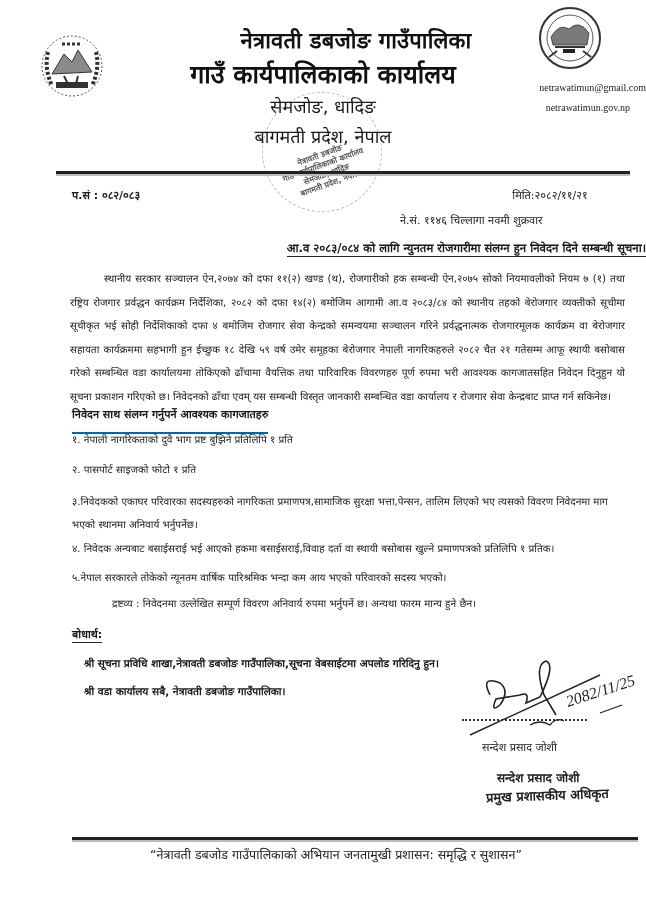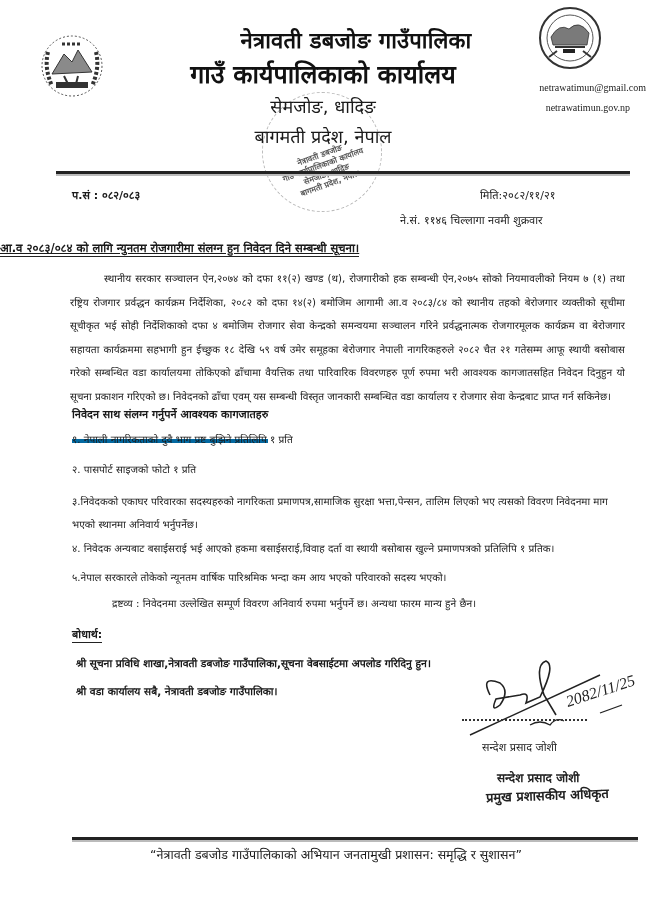--- a/index.html
+++ b/index.html
@@ -67,7 +67,7 @@
     left: 72px; top: 187px; font-family: "DejaVu Sans", sans-serif; font-size: 11px; font-weight: bold;
   }
   .date {
-    left: 480px; top: 187px; width: 140px; text-align: left;
+    left: 480px; top: 187px; width: 140px; text-align: center;
     font-family: "DejaVu Sans", sans-serif; font-size: 11px;
   }
   .nepal-sambat {

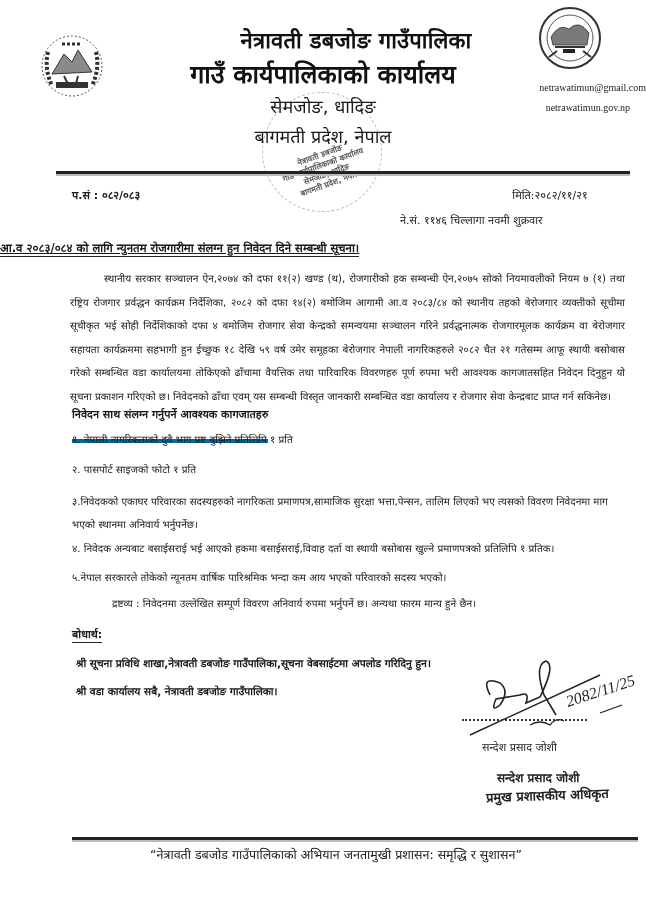--- a/index.html
+++ b/index.html
@@ -76,8 +76,8 @@
   }
 
   .subject {
-    left: 0; width: 646px; top: 240px; text-align: left;
-    font-family: "DejaVu Sans", sans-serif; font-size: 11.5px; font-weight: bold; text-decoration: underline;
+    left: 0; width: 646px; top: 240px; text-align: right;
+    font-family: "DejaVu Sans", sans-serif; font-size: 11.5px; font-weight: bold;
   }
   .subject span { border-bottom: 1px solid #222; padding-bottom: 1px; }
 

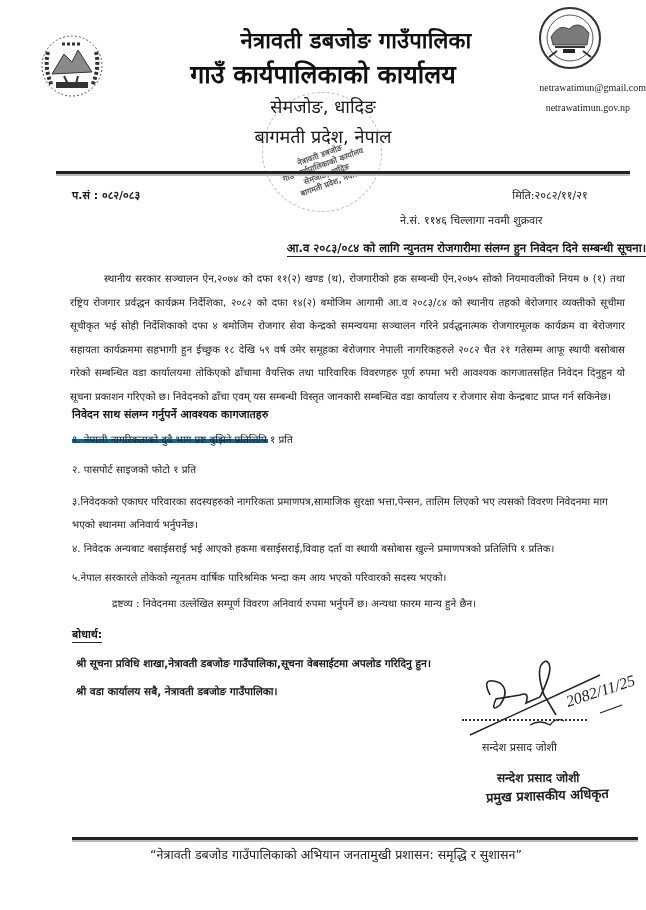--- a/index.html
+++ b/index.html
@@ -91,7 +91,7 @@
     left: 72px; top: 406px;
     font-family: "DejaVu Sans", sans-serif; font-size: 11px; font-weight: bold;
   }
-  .section-title span { border-bottom: 4px solid #0369a1; padding-bottom: 18px; }
+  .section-title span { border-bottom: 2px solid #0369a1; padding-bottom: 11px; }
 
   .item {
     left: 72px; width: 556px;

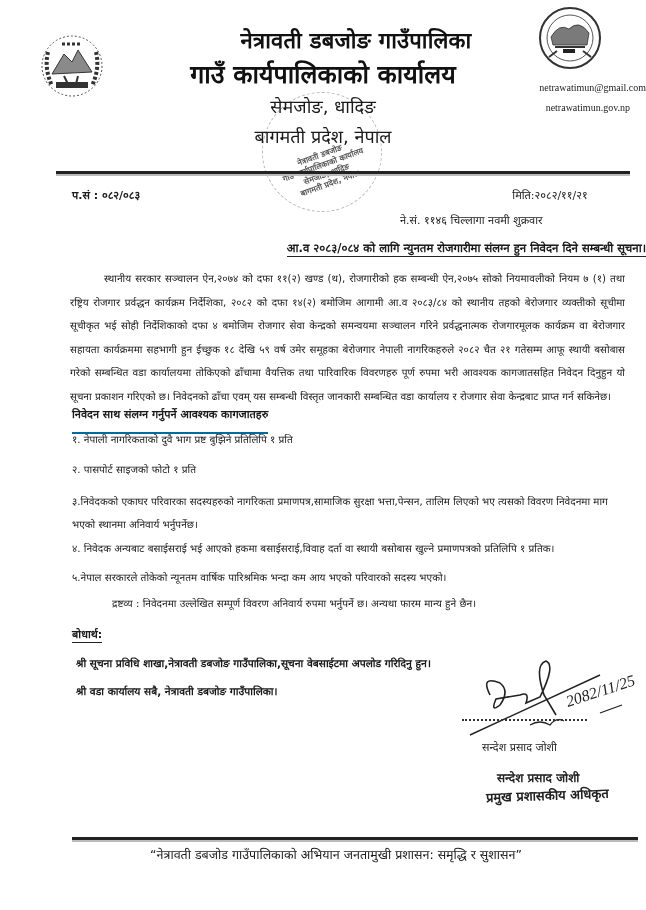--- a/index.html
+++ b/index.html
@@ -107,7 +107,7 @@
   }
   .for-info span { border-bottom: 1px solid #222; padding-bottom: 1px; }
   .cc {
-    left: 76px; font-family: "DejaVu Sans", sans-serif; font-size: 10.5px; font-weight: bold;
+    left: 84px; font-family: "DejaVu Sans", sans-serif; font-size: 10.5px; font-weight: bold;
   }
 
   

